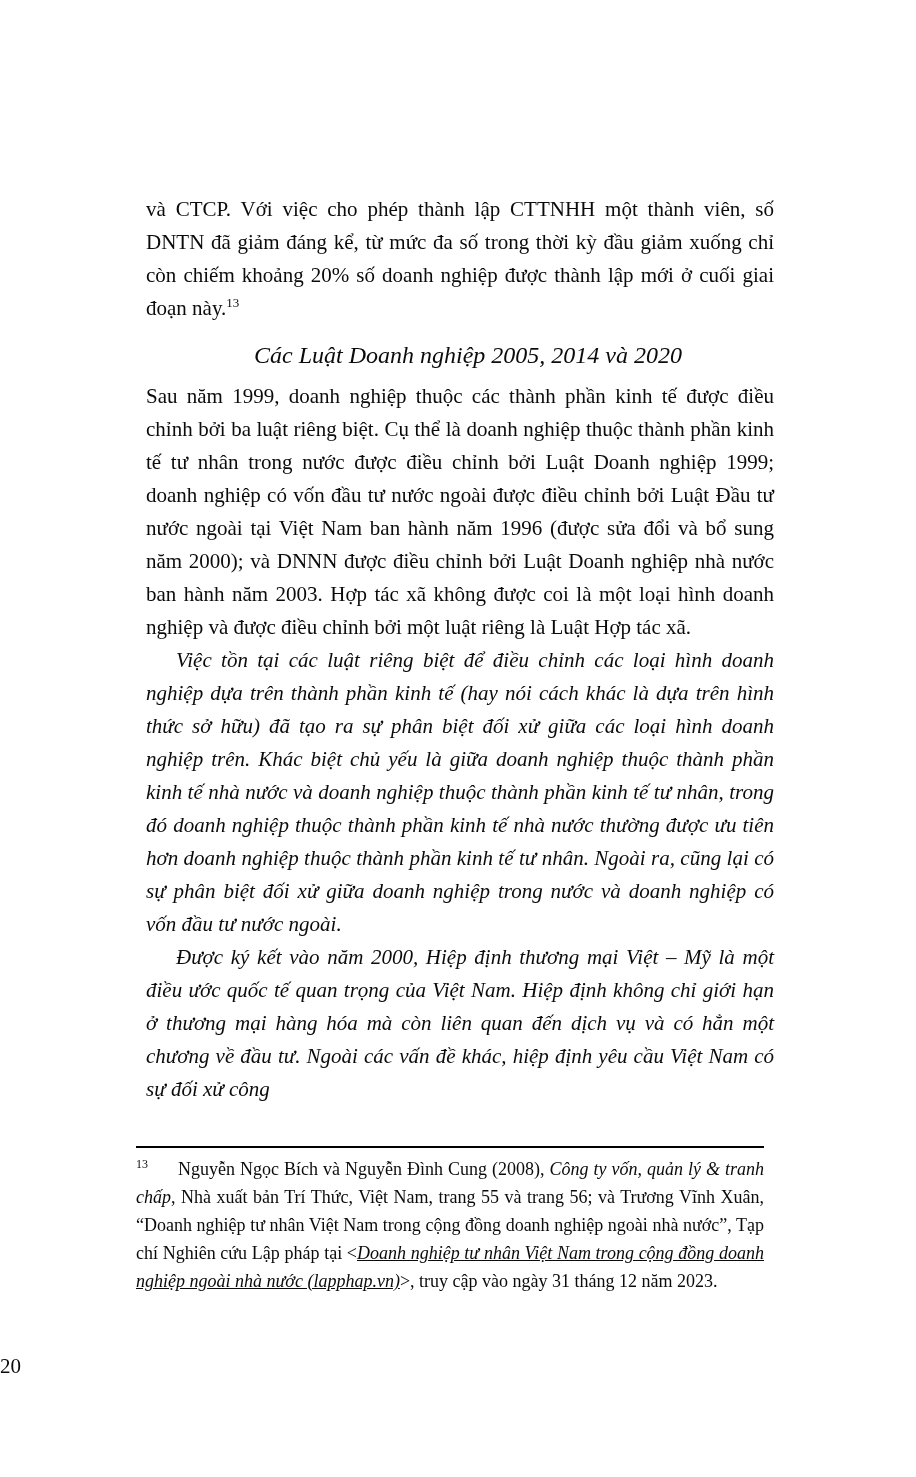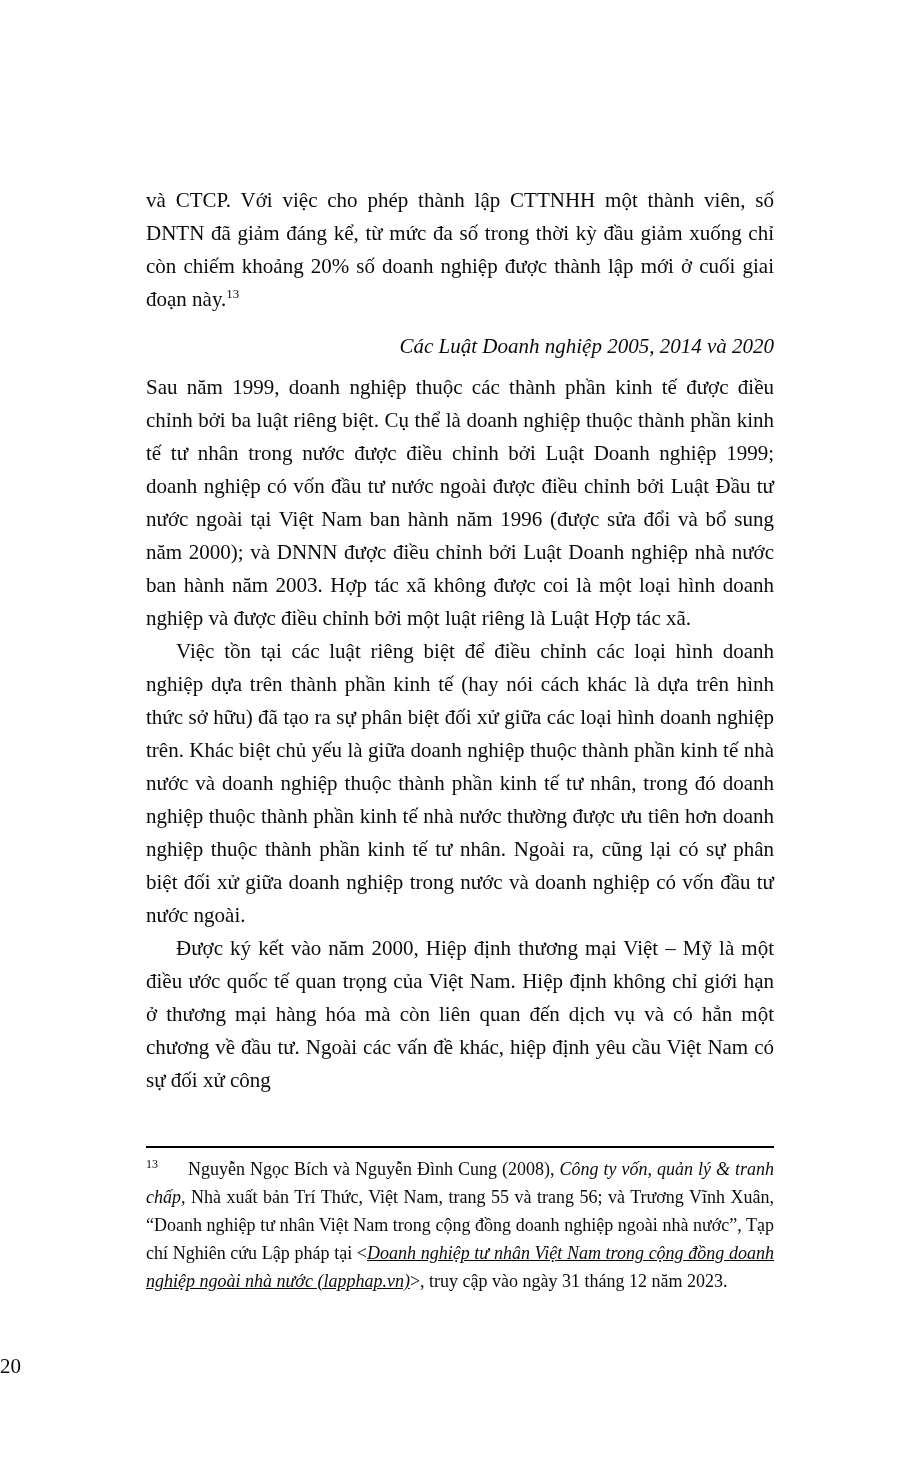--- a/index.html
+++ b/index.html
@@ -19,7 +19,7 @@
   .content {
     position: absolute;
     left: 146px;
-    top: 184px;
+    top: 193px;
     width: 628px;
     font-size: 21px;
     line-height: 33px;

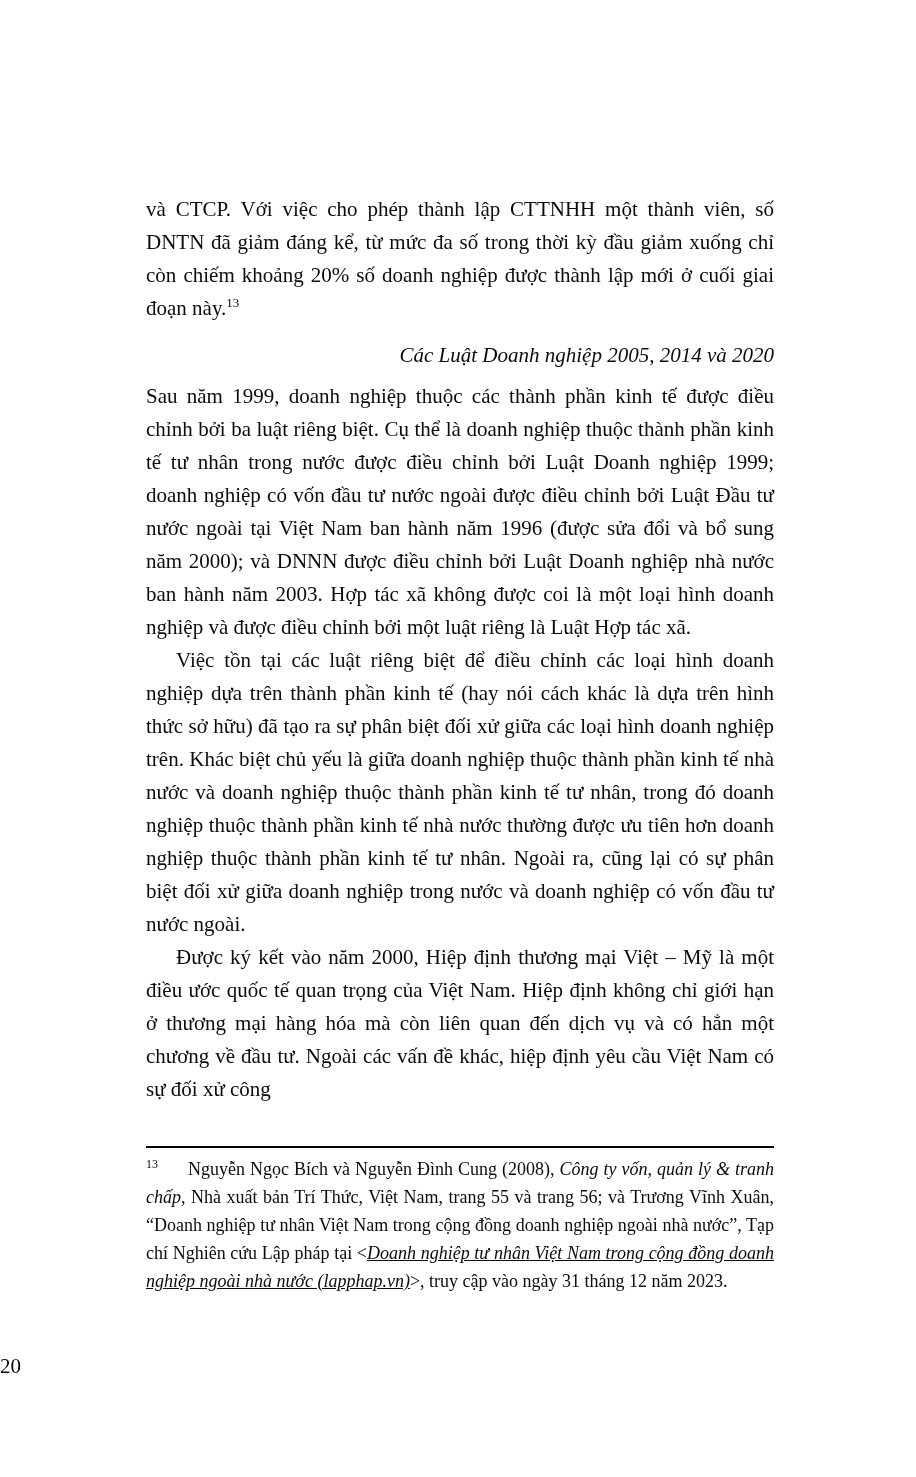--- a/index.html
+++ b/index.html
@@ -32,9 +32,9 @@
   .section-heading {
     font-style: italic;
     font-weight: normal;
-    font-size: 21px;
+    font-size: 24px;
     line-height: 33px;
-    text-align: right;
+    text-align: center;
     margin: 14px 0 8px 16px;
   }
   sup.fnref {

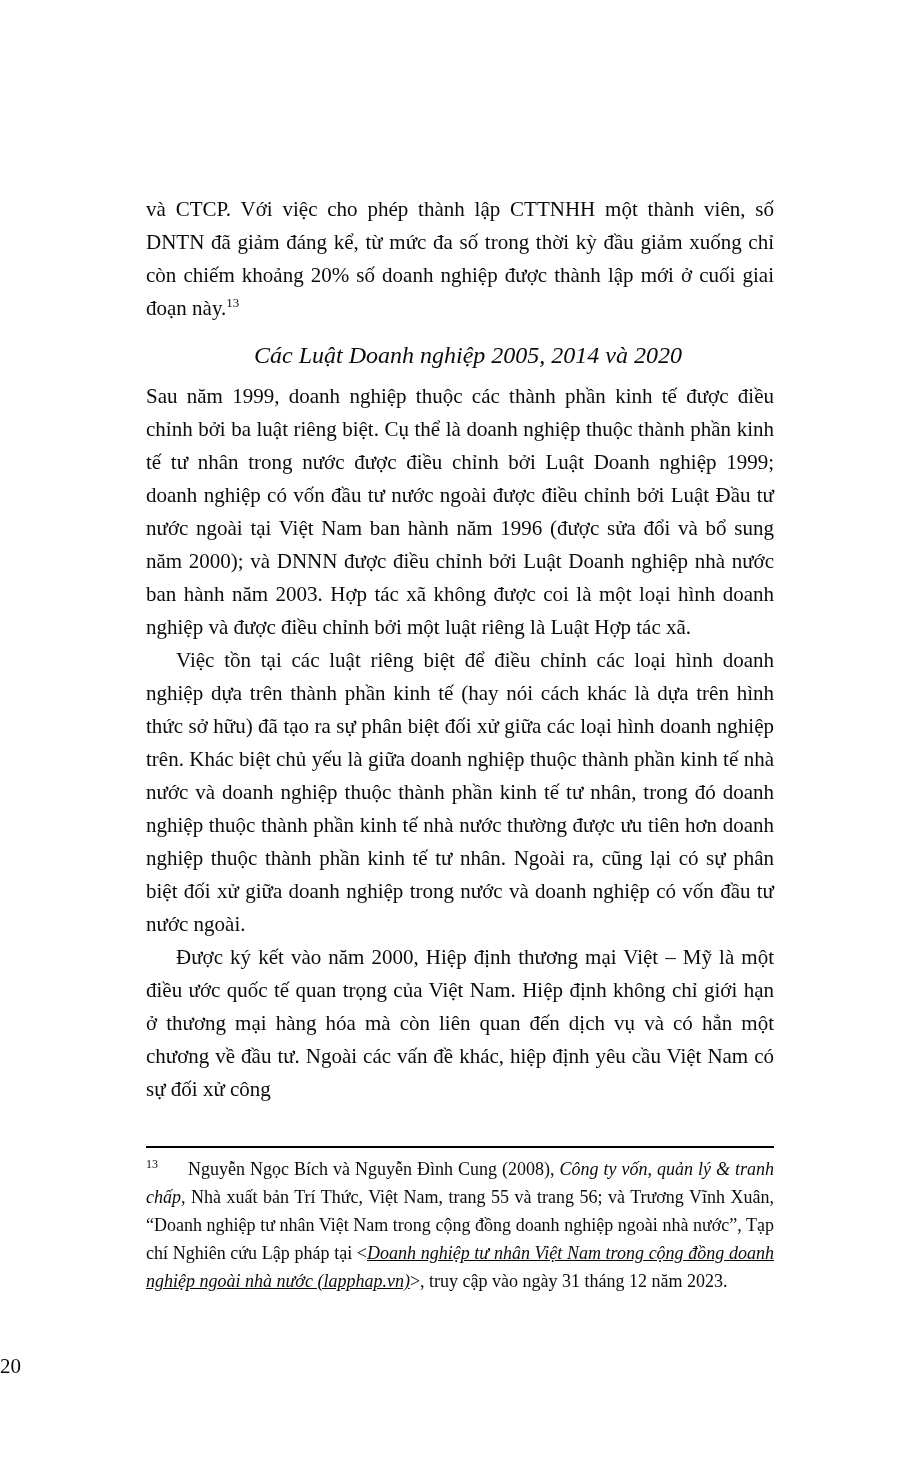--- a/index.html
+++ b/index.html
@@ -28,7 +28,7 @@
     text-align: justify;
     text-justify: inter-word;
   }
-  .para.indent { text-indent: 30px; }
+  .para.indent { text-indent: 30px; font-style: italic; }
   .section-heading {
     font-style: italic;
     font-weight: normal;

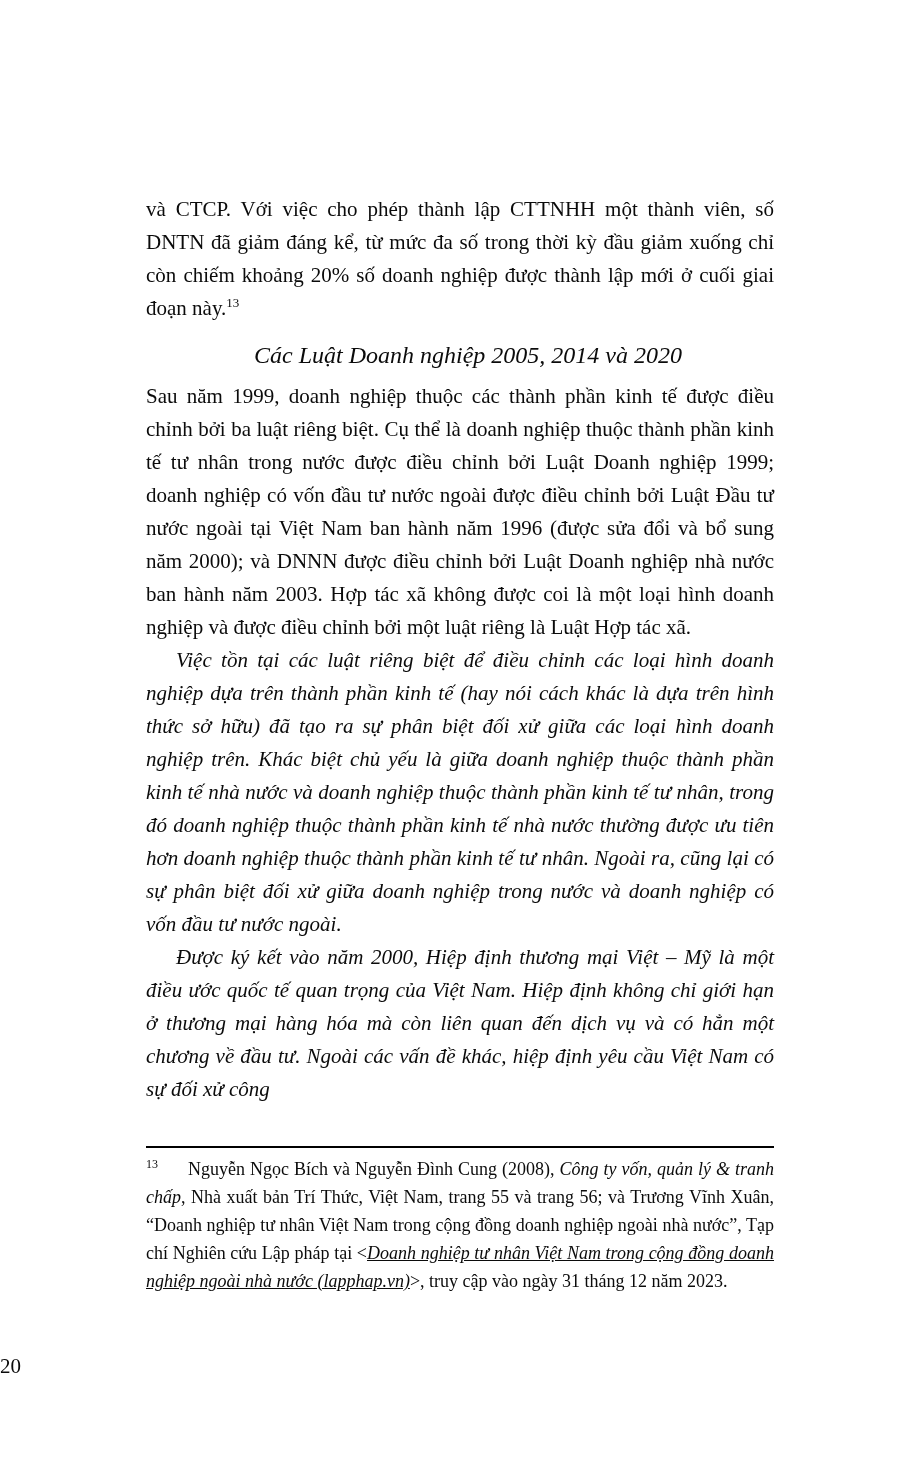--- a/index.html
+++ b/index.html
@@ -44,7 +44,7 @@
   }
   .footnote-area {
     position: absolute;
-    left: 146px;
+    left: 136px;
     top: 1146px;
     width: 628px;
   }

